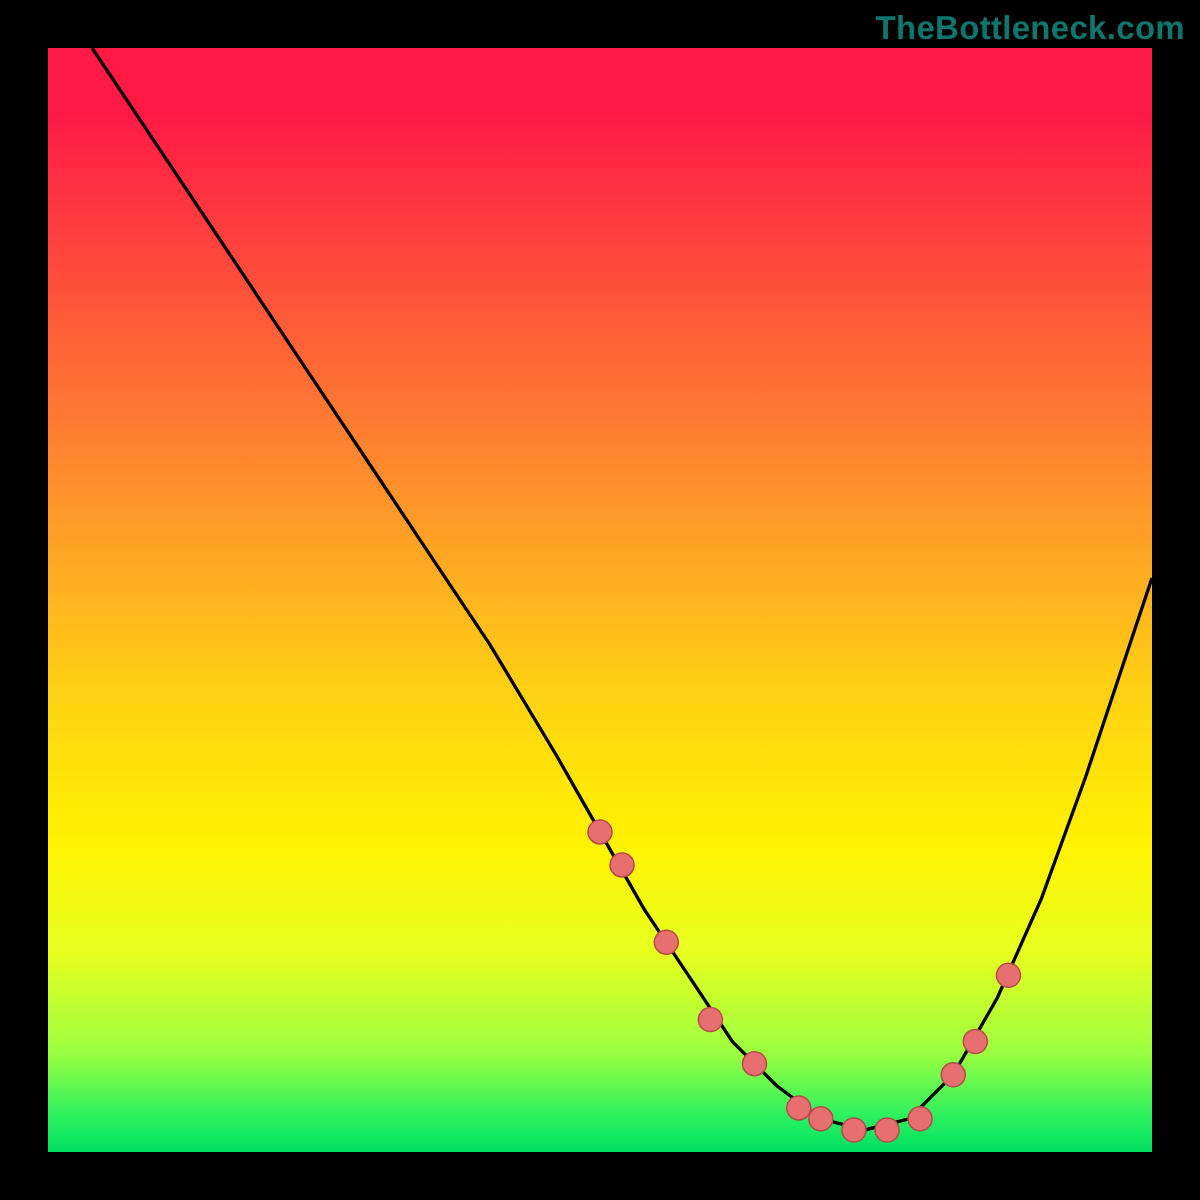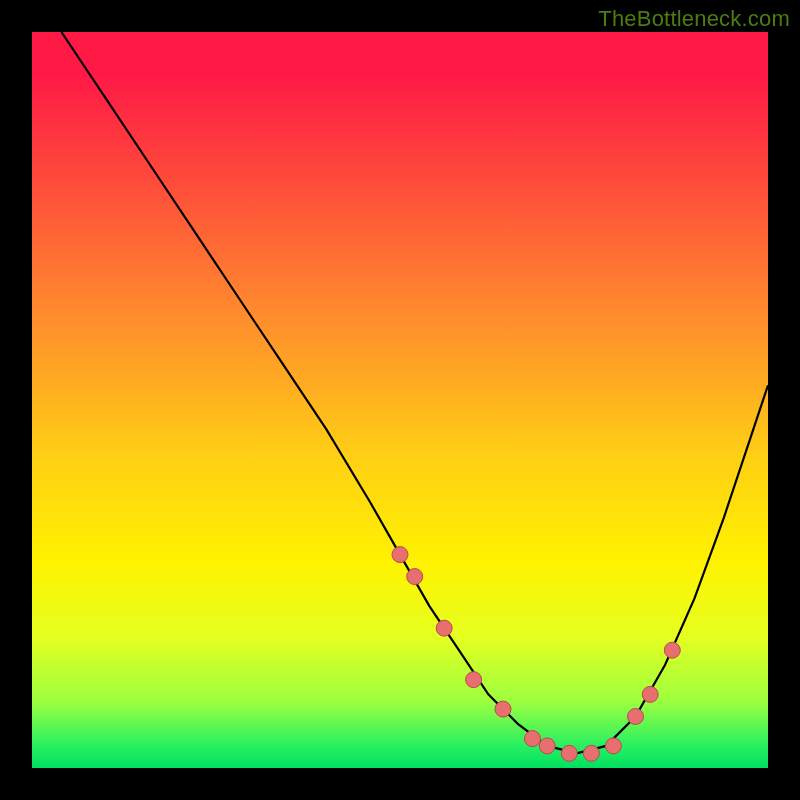--- a/index.html
+++ b/index.html
@@ -21,9 +21,9 @@
     position: absolute;
     top: 6px;
     right: 10px;
-    color: #4d7c0f;
+    color: #0f766e;
     font-size: 22px;
-    font-weight: 400;
+    font-weight: 700;
     letter-spacing: 0.2px;
     z-index: 10;
   }

